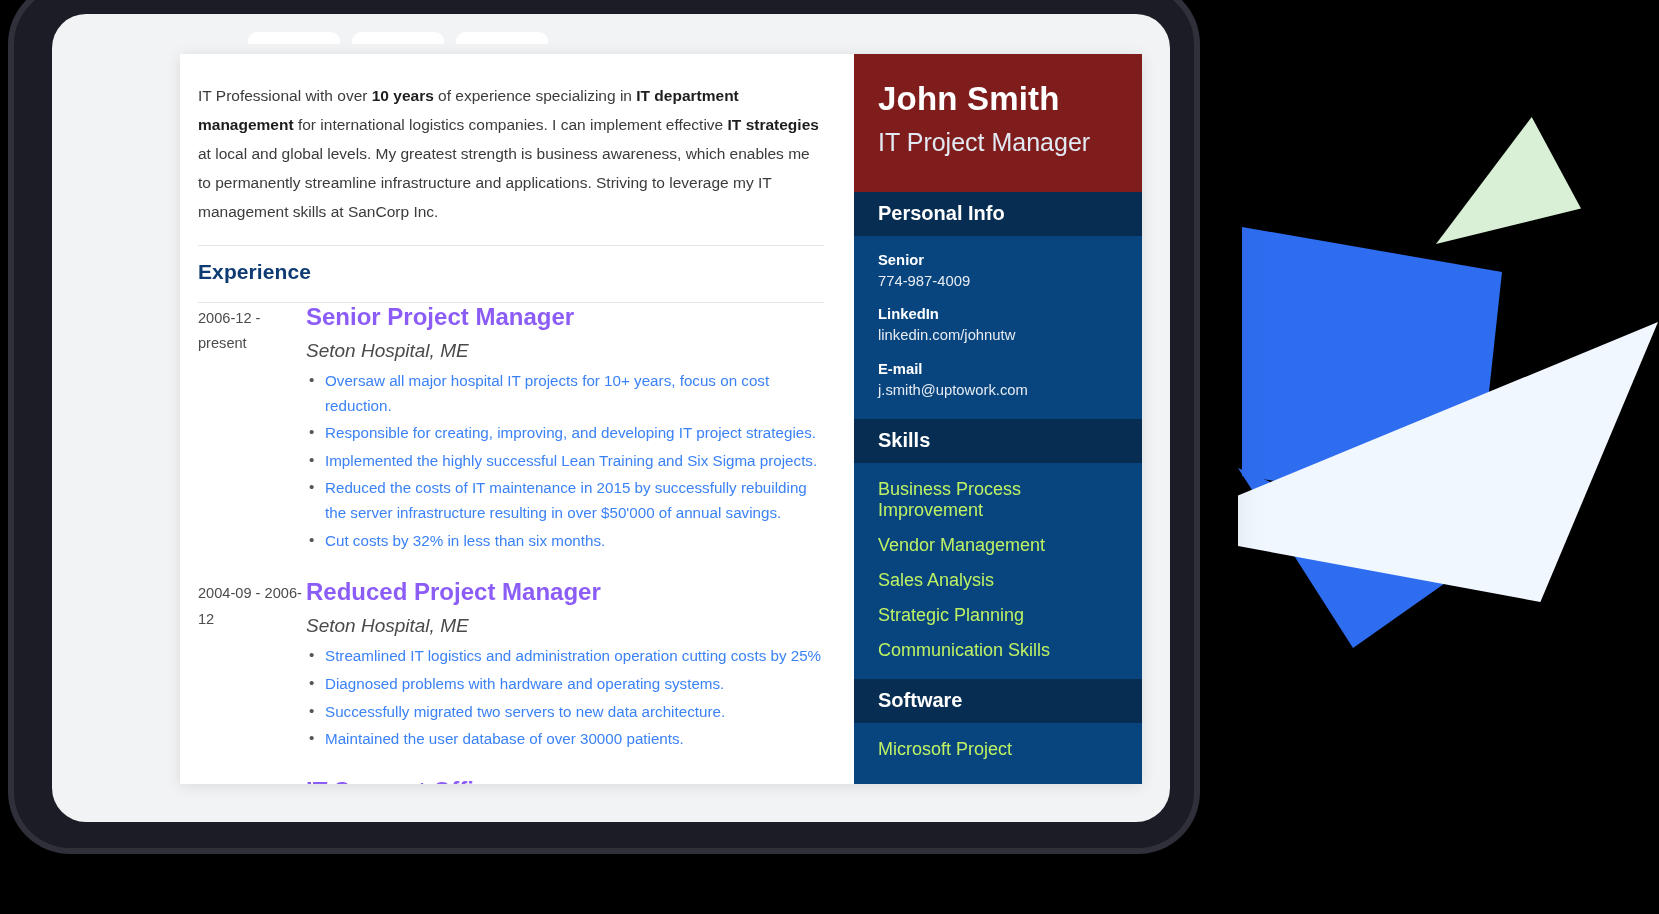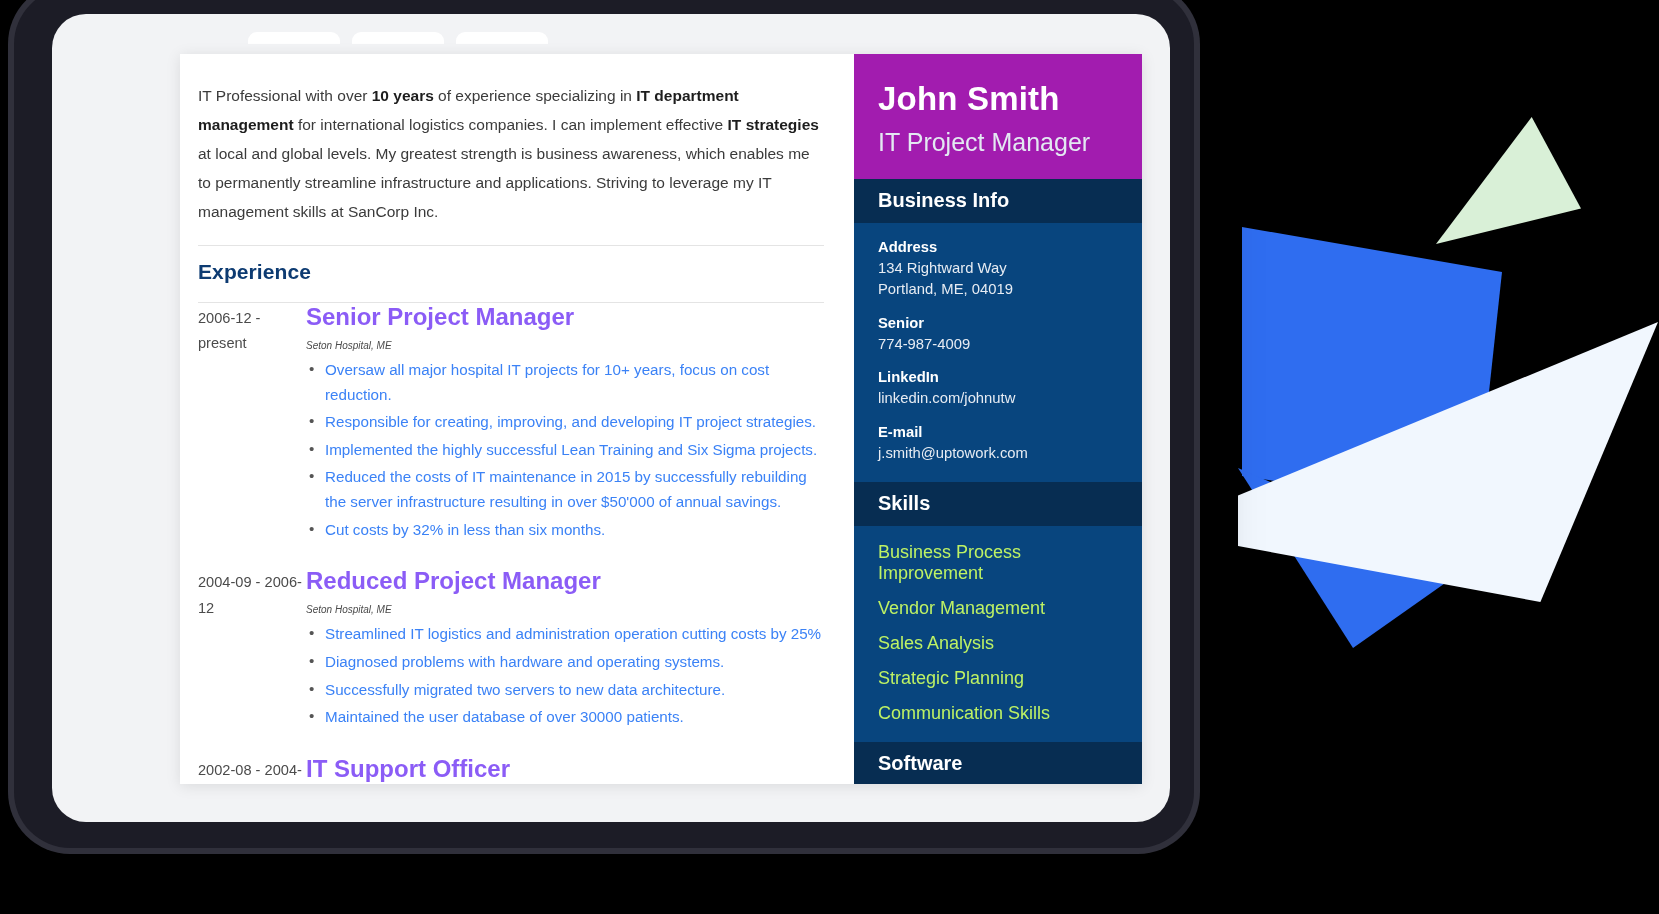--- a/index.html
+++ b/index.html
@@ -118,7 +118,7 @@
   }
 
   
-  .side-head { background:#a21caf; padding:26px 24px 22px 24px; }
+  .side-head { background:#7f1d1d; padding:26px 24px 35px 24px; }
   .side-name { font-size:33px; font-weight:bold; color:#fff; letter-spacing:.2px; }
   .side-role { font-size:25px; color:#e3e9f2; margin-top:10px; font-weight:normal; }
 

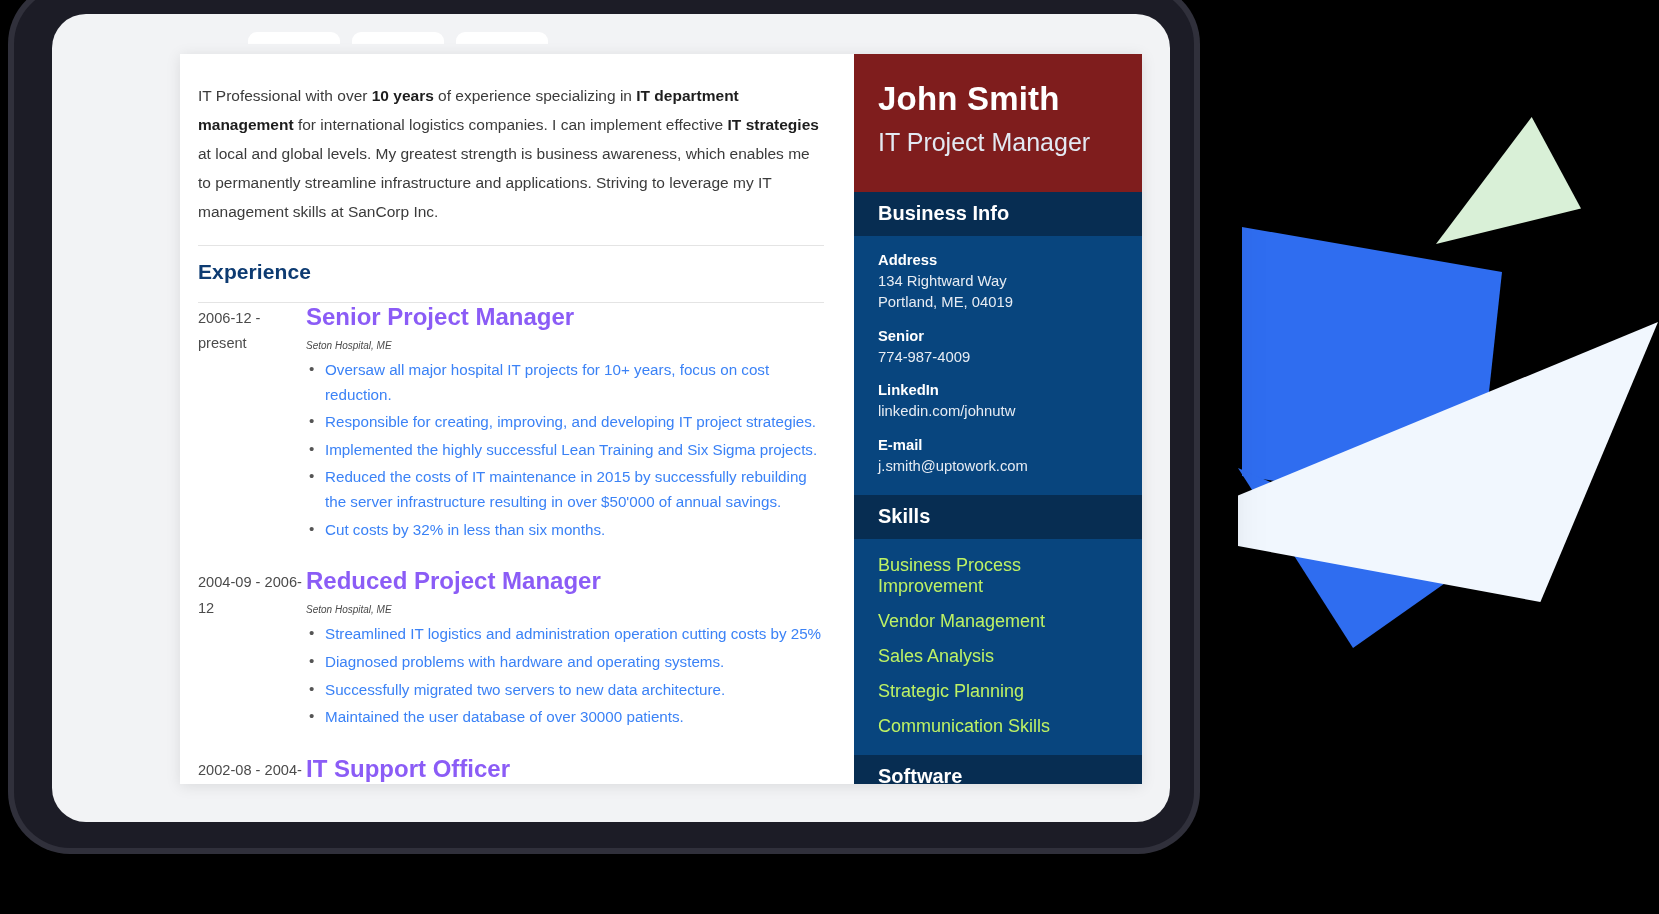--- a/index.html
+++ b/index.html
@@ -215,7 +215,7 @@
             <div class="side-role">IT Project Manager</div>
           </div>
 
-          <div class="side-bar-title">Business Info</div>
+          <div class="side-bar-title">Personal Info</div>
           <div class="side-block" id="personal-info">
               <div class="pi-group">
                 <div class="pi-label">Address</div>

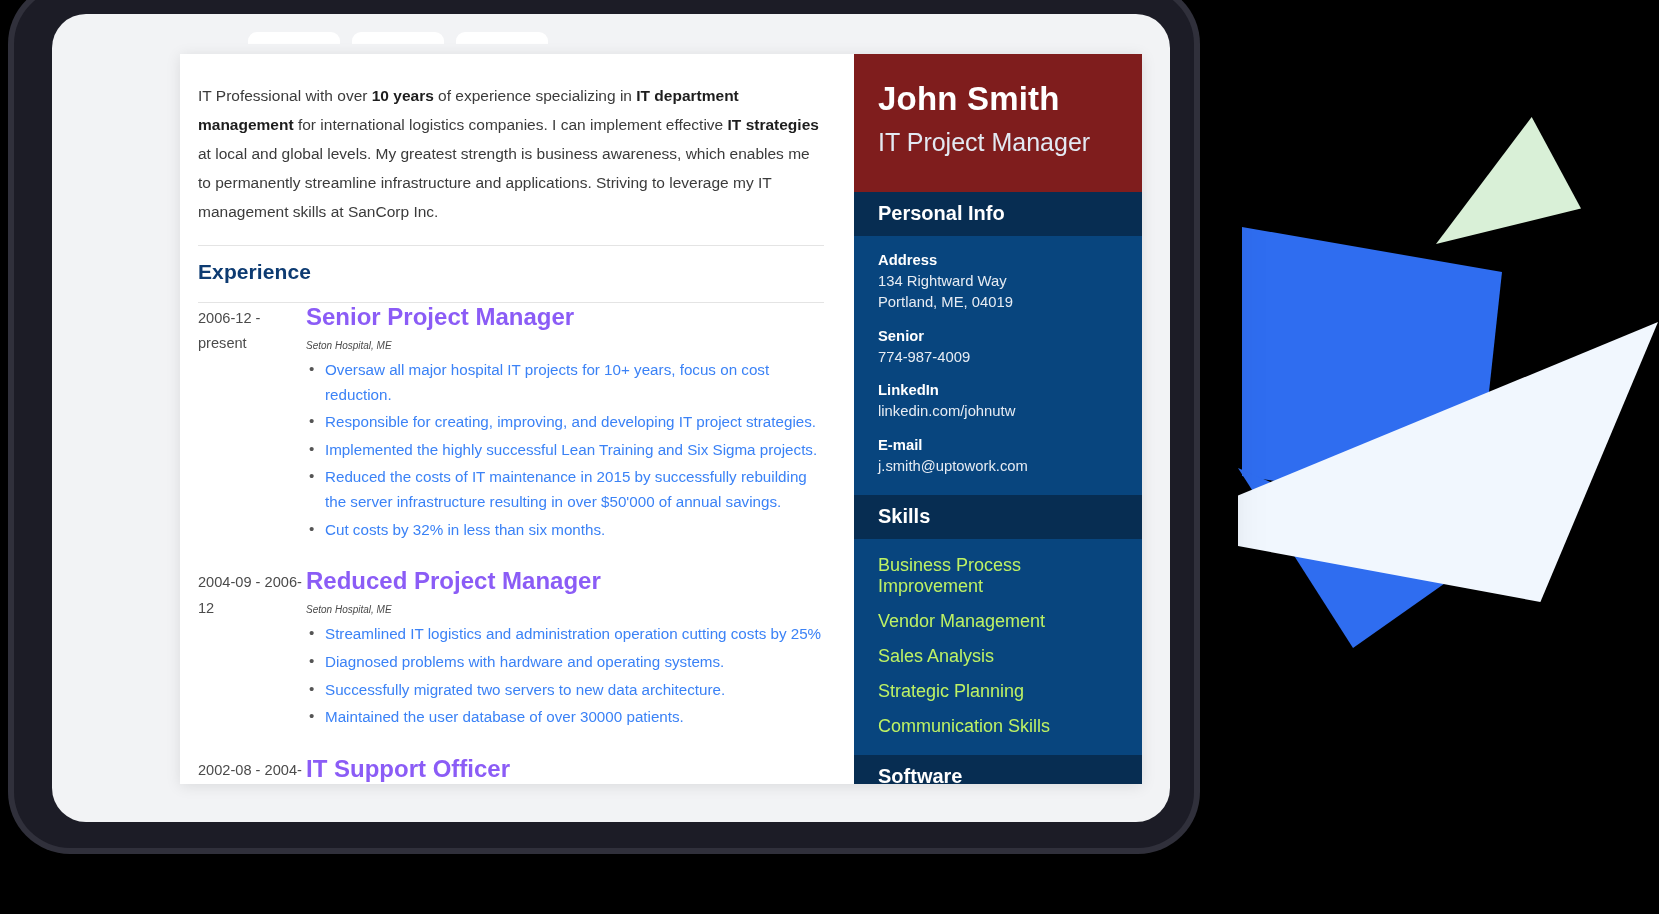--- a/index.html
+++ b/index.html
@@ -218,11 +218,6 @@
           <div class="side-bar-title">Personal Info</div>
           <div class="side-block" id="personal-info">
               <div class="pi-group">
-                <div class="pi-label">Address</div>
-                <div class="pi-value">134 Rightward Way</div>
-                <div class="pi-value">Portland, ME, 04019</div>
-              </div>
-              <div class="pi-group">
                 <div class="pi-label">Senior</div>
                 <div class="pi-value">774-987-4009</div>
               </div>

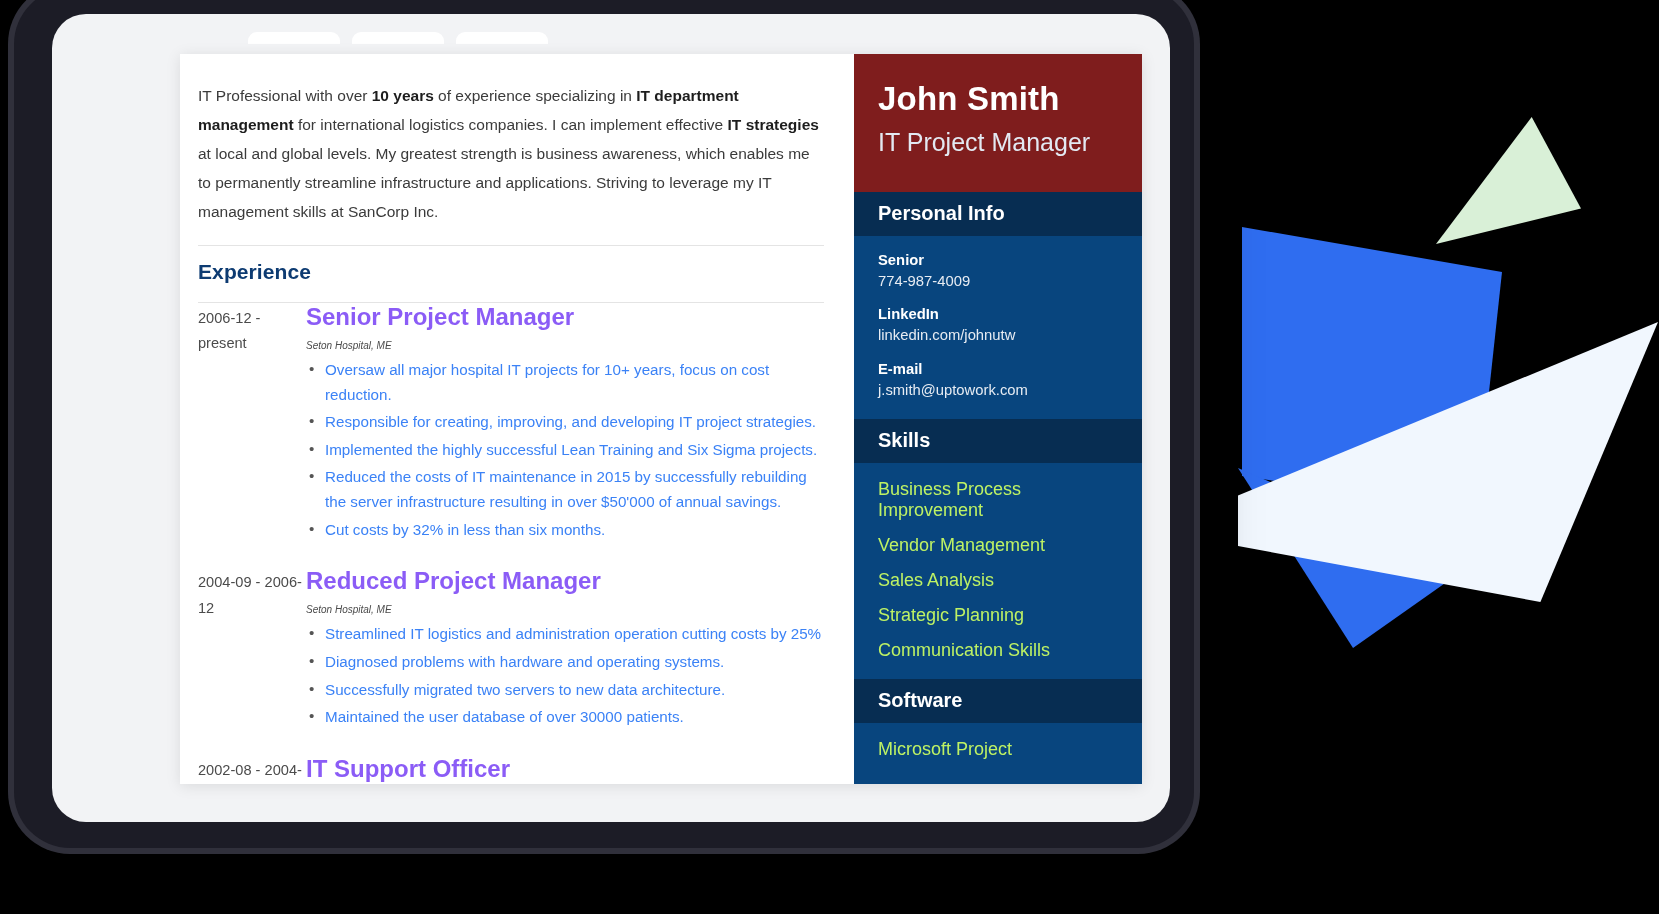--- a/index.html
+++ b/index.html
@@ -106,7 +106,7 @@
   }
   .job-body { flex:1; }
   .job-title { font-size:24px; font-weight:bold; color:#8b5cf6; margin-bottom:9px; }
-  .job-company { font-size:10px; font-style:italic; color:#4a4a4a; margin-bottom:7px; }
+  .job-company { font-size:19px; font-style:italic; color:#4a4a4a; margin-bottom:7px; }
   .bullets { list-style:none; }
   .bullets li {
     position:relative; padding-left:19px;

